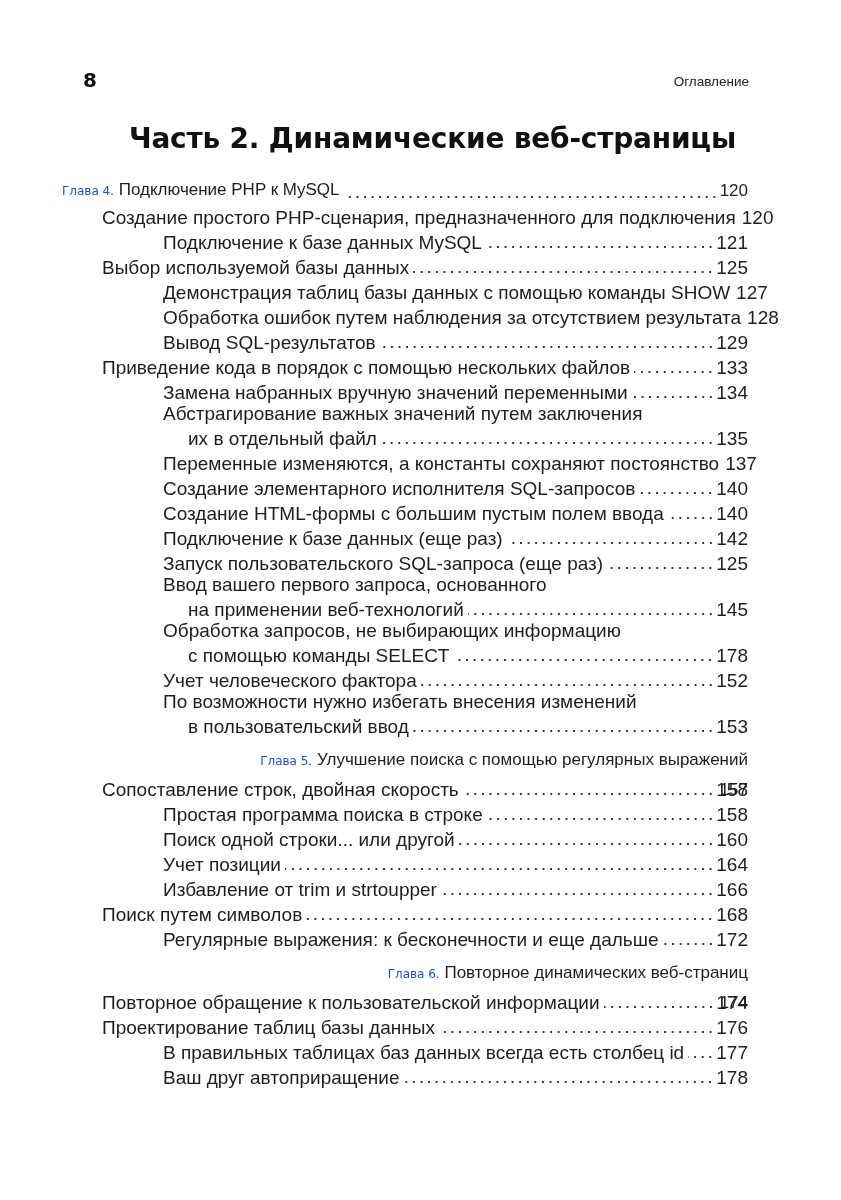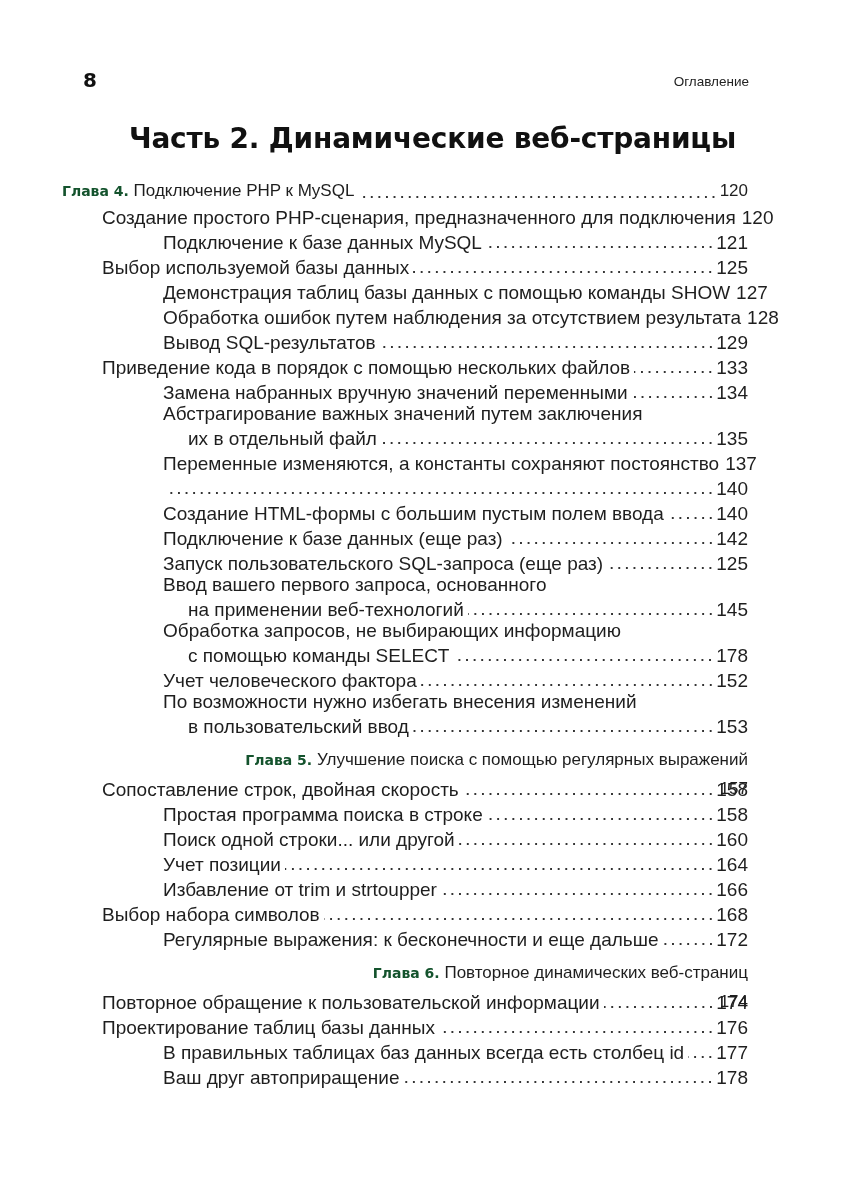--- a/index.html
+++ b/index.html
@@ -32,7 +32,7 @@
       white-space: nowrap;
     }
     .entry.l1 { font-size: 17px; height: 27px; line-height: 24px; }
-    .entry.l1 .bold { font-family: "DejaVu Sans", sans-serif; font-weight: bold; font-size: 14px; color: #14532d; }
+    .entry.l1 .bold { font-family: "DejaVu Sans", sans-serif; font-weight: normal; font-size: 12px; color: #1d4ed8; }
     .entry.l2 { padding-left: 40px; }
     .entry.l3 { padding-left: 101px; }
     .entry.gap { margin-top: 11px; flex-direction: column; }

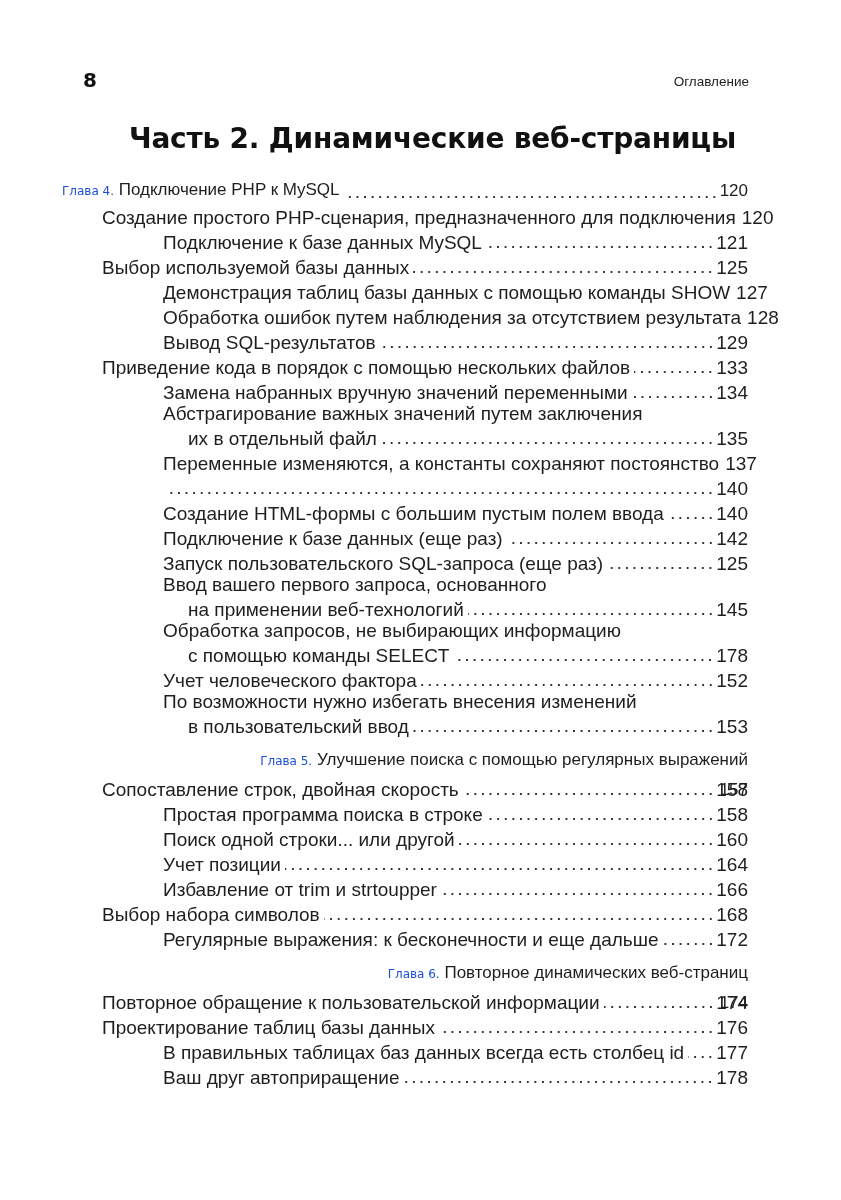--- a/index.html
+++ b/index.html
@@ -116,6 +116,7 @@
     <span class="page">137</span>
   </div>
   <div class="entry l3">
+    <span class="label">Создание элементарного исполнителя SQL-запросов</span>
     <span class="leader"></span>
     <span class="page">140</span>
   </div>

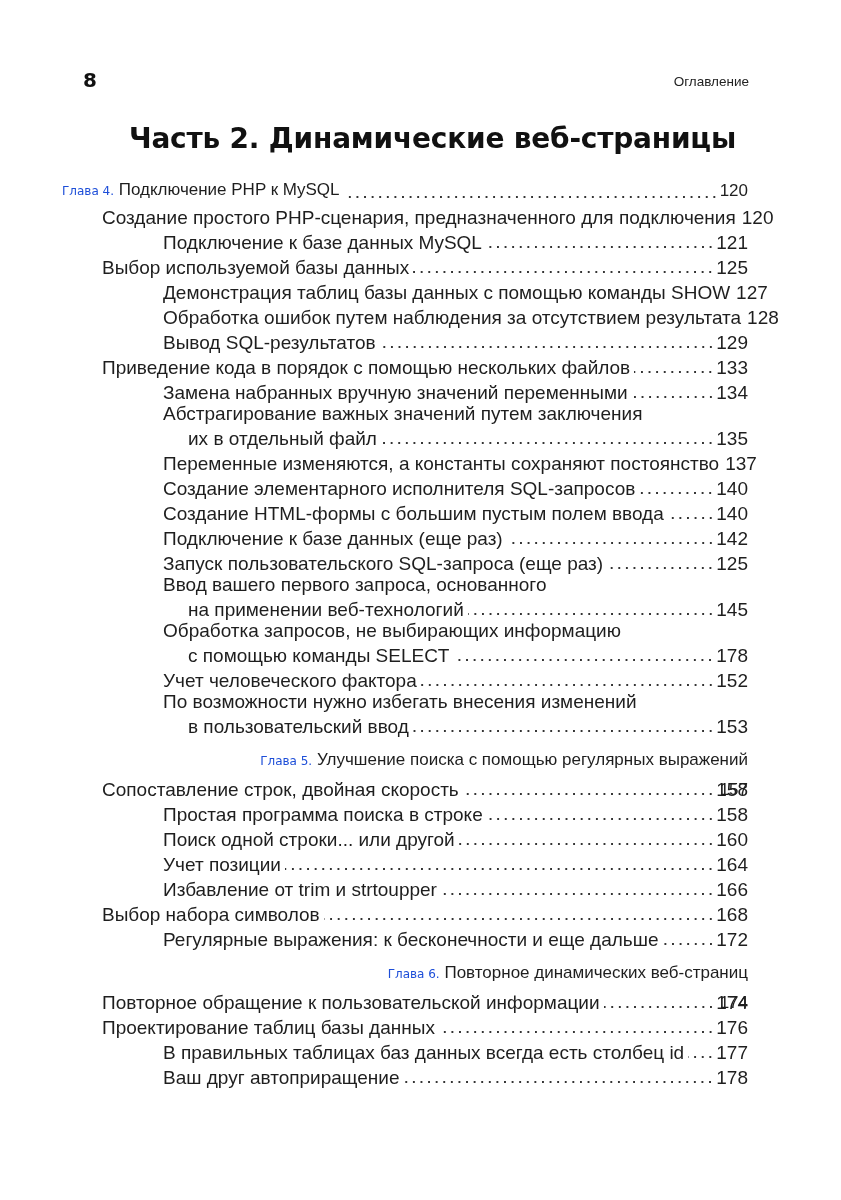--- a/index.html
+++ b/index.html
@@ -196,7 +196,7 @@
     <span class="page">166</span>
   </div>
   <div class="entry l2">
-    <span class="label">Выбор набора символов</span>
+    <span class="label">Поиск путем символов</span>
     <span class="leader"></span>
     <span class="page">168</span>
   </div>

